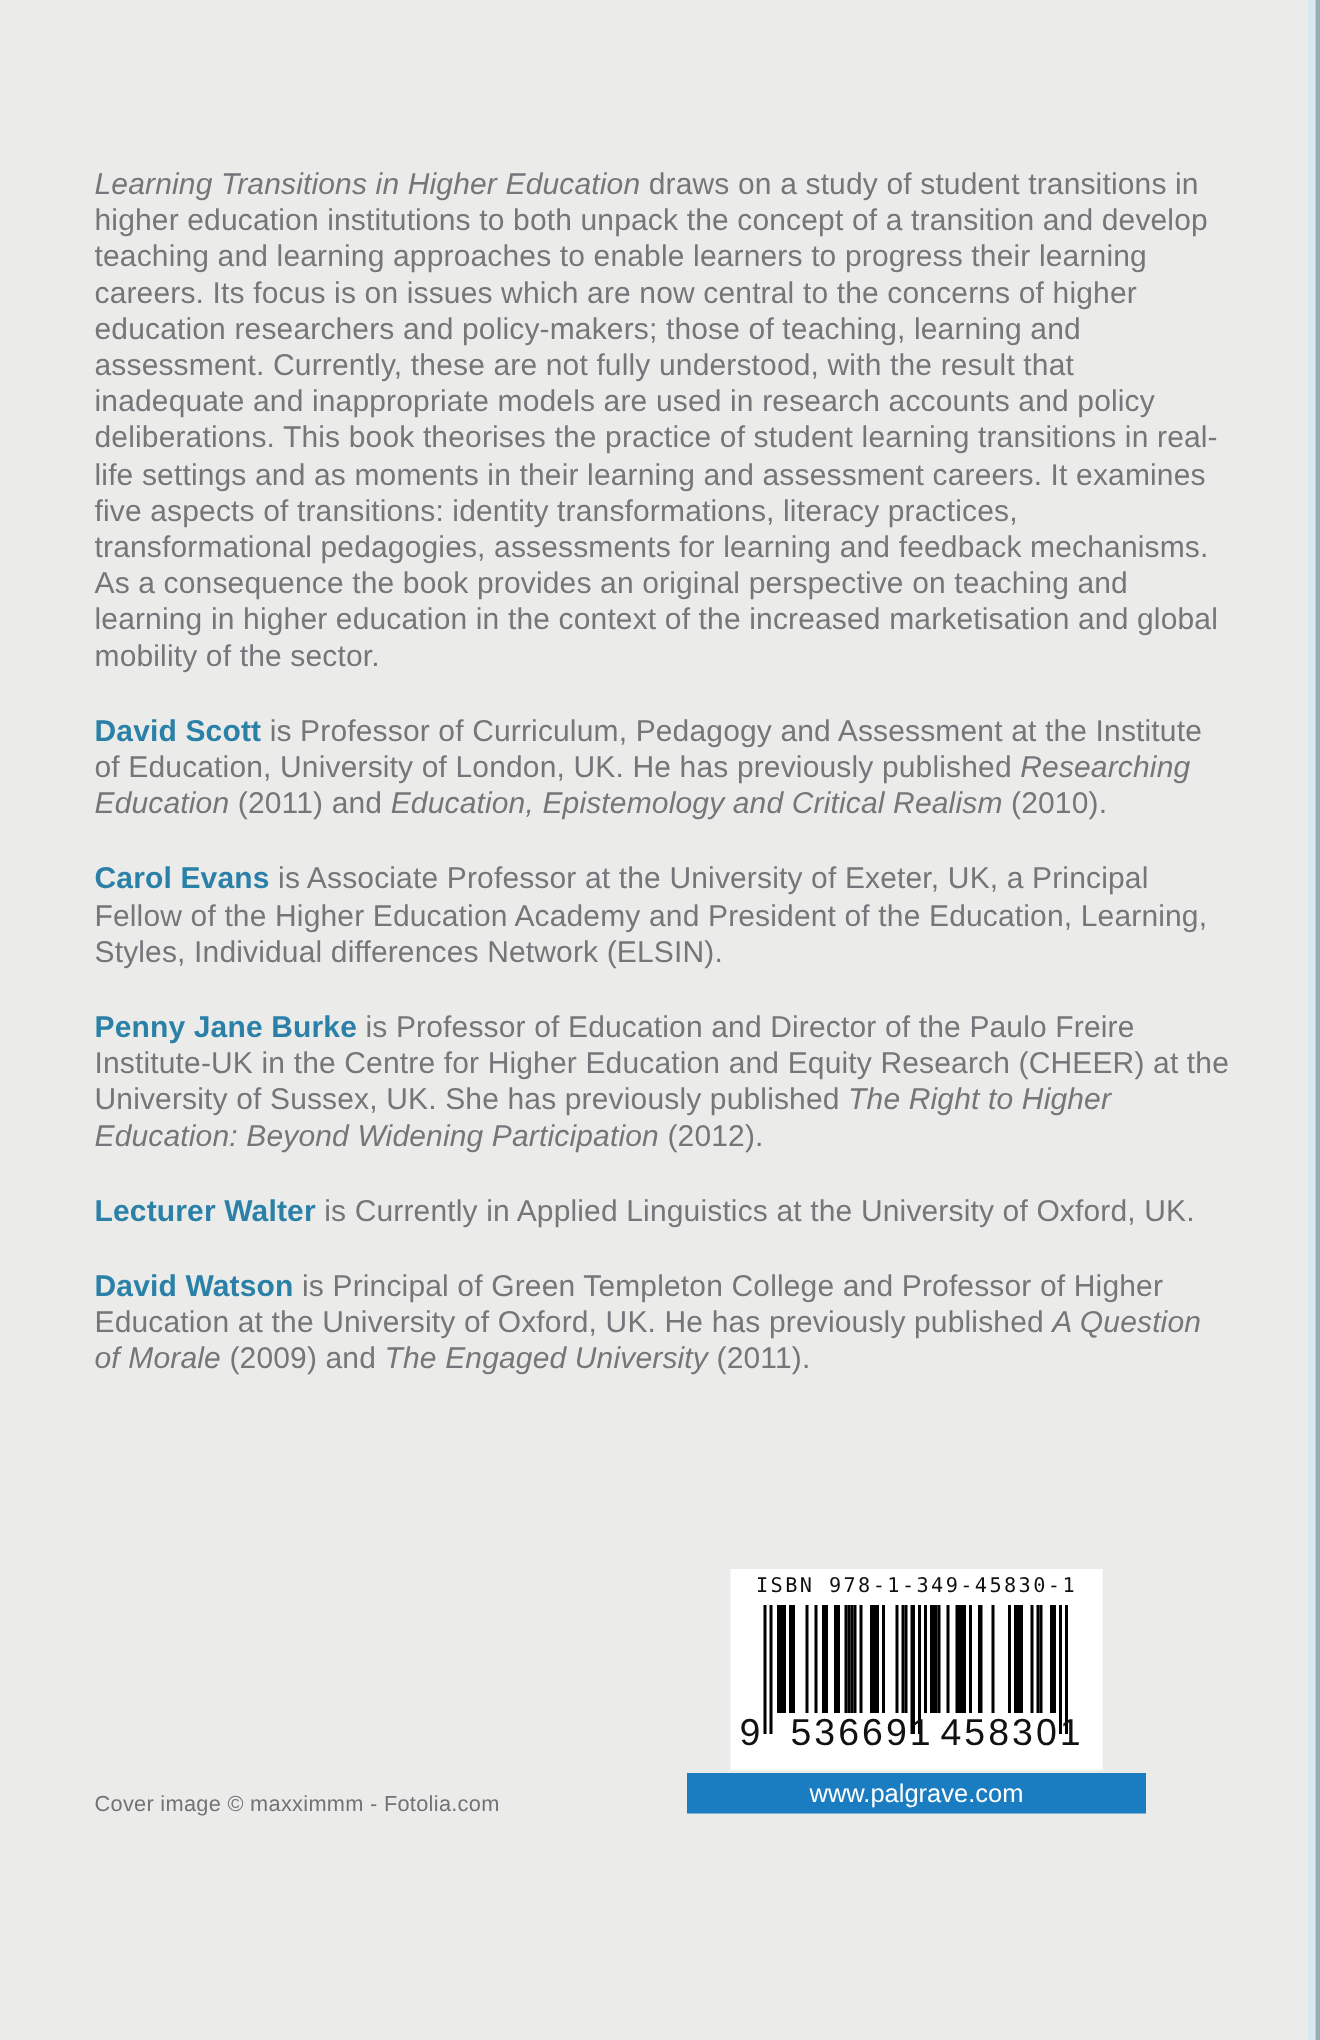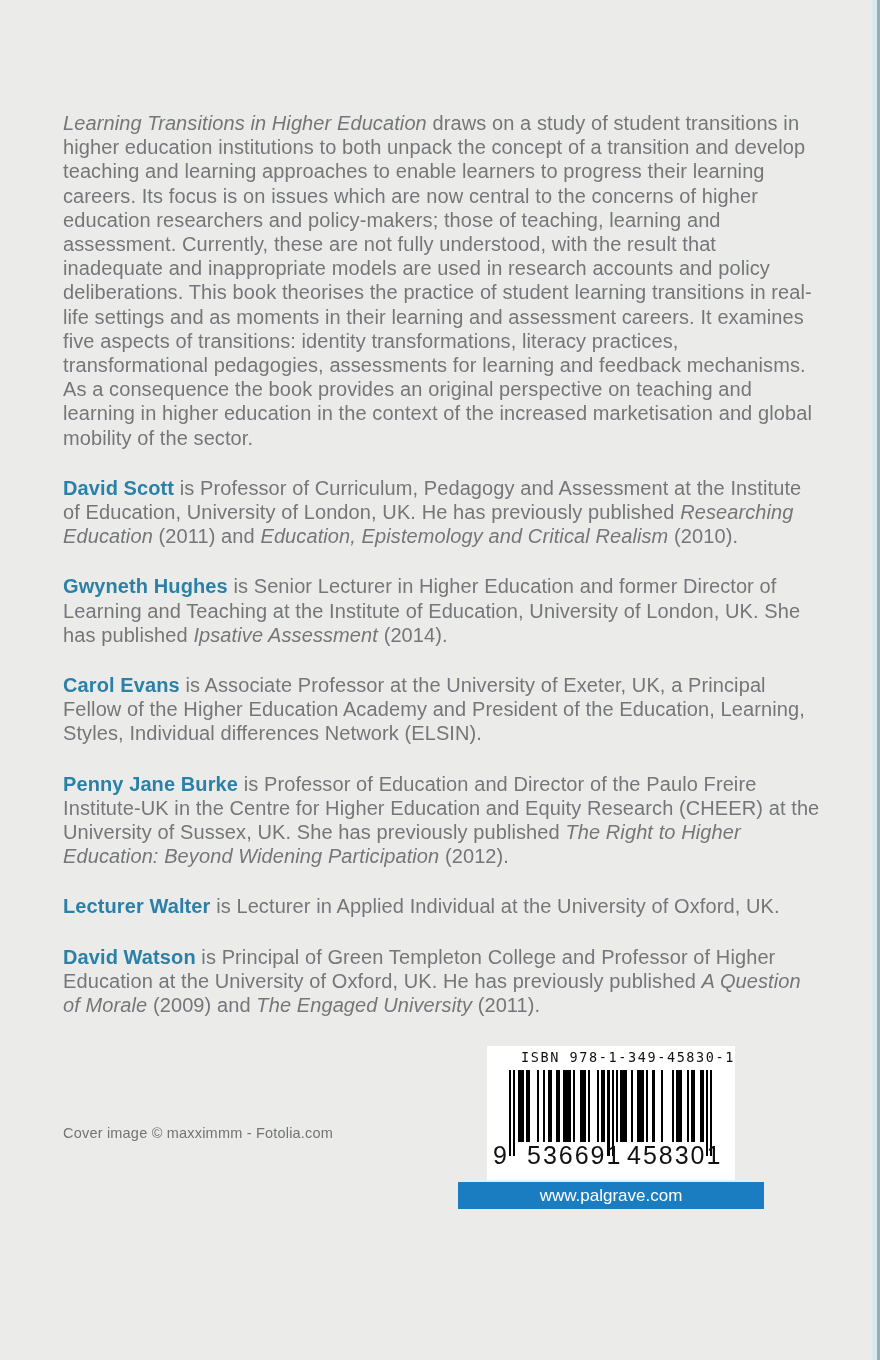--- a/index.html
+++ b/index.html
@@ -88,7 +88,6 @@
   <div class="blurb">
       <p class="para"><span class="seg-italic">Learning Transitions in Higher Education</span><span class="seg-normal"> draws on a study of student transitions in higher education institutions to both unpack the concept of a transition and develop teaching and learning approaches to enable learners to progress their learning careers. Its focus is on issues which are now central to the concerns of higher education researchers and policy-makers; those of teaching, learning and assessment. Currently, these are not fully understood, with the result that inadequate and inappropriate models are used in research accounts and policy deliberations. This book theorises the practice of student learning transitions in real-life settings and as moments in their learning and assessment careers. It examines five aspects of transitions: identity transformations, literacy practices, transformational pedagogies, assessments for learning and feedback mechanisms. As a consequence the book provides an original perspective on teaching and learning in higher education in the context of the increased marketisation and global mobility of the sector.</span></p>
       <p class="para"><span class="seg-name">David Scott</span><span class="seg-normal"> is Professor of Curriculum, Pedagogy and Assessment at the Institute of Education, University of London, UK. He has previously published </span><span class="seg-italic">Researching Education</span><span class="seg-normal"> (2011) and </span><span class="seg-italic">Education, Epistemology and Critical Realism</span><span class="seg-normal"> (2010).</span></p>
-      <p class="para"><span class="seg-name">Gwyneth Hughes</span><span class="seg-normal"> is Senior Lecturer in Higher Education and former Director of Learning and Teaching at the Institute of Education, University of London, UK. She has published </span><span class="seg-italic">Ipsative Assessment</span><span class="seg-normal"> (2014).</span></p>
       <p class="para"><span class="seg-name">Carol Evans</span><span class="seg-normal"> is Associate Professor at the University of Exeter, UK, a Principal Fellow of the Higher Education Academy and President of the Education, Learning, Styles, Individual differences Network (ELSIN).</span></p>
       <p class="para"><span class="seg-name">Penny Jane Burke</span><span class="seg-normal"> is Professor of Education and Director of the Paulo Freire Institute-UK in the Centre for Higher Education and Equity Research (CHEER) at the University of Sussex, UK. She has previously published </span><span class="seg-italic">The Right to Higher Education: Beyond Widening Participation</span><span class="seg-normal"> (2012).</span></p>
       <p class="para"><span class="seg-name">Lecturer Walter</span><span class="seg-normal"> is Lecturer in Applied Individual at the University of Oxford, UK.</span></p>

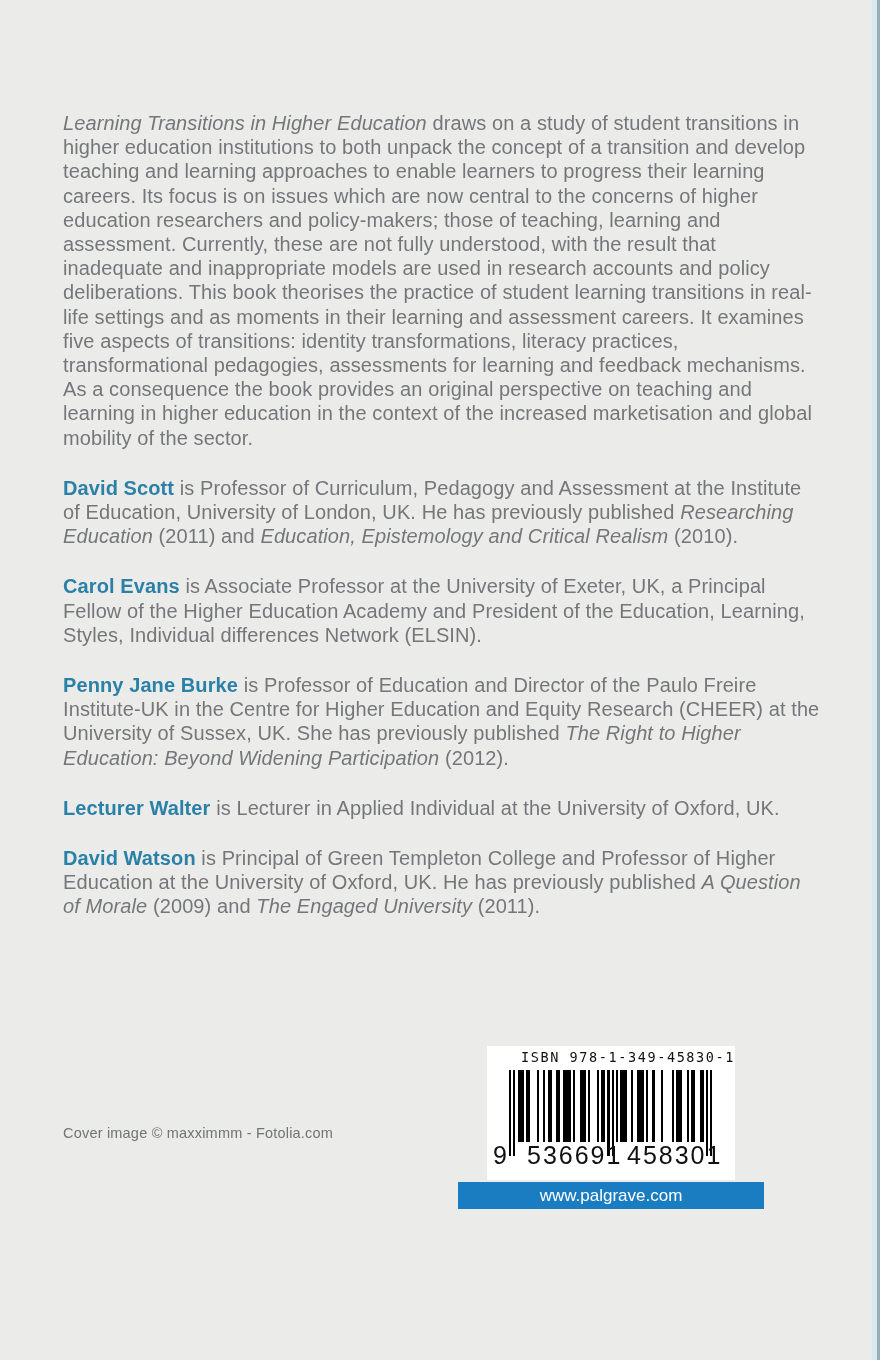--- a/index.html
+++ b/index.html
@@ -90,7 +90,7 @@
       <p class="para"><span class="seg-name">David Scott</span><span class="seg-normal"> is Professor of Curriculum, Pedagogy and Assessment at the Institute of Education, University of London, UK. He has previously published </span><span class="seg-italic">Researching Education</span><span class="seg-normal"> (2011) and </span><span class="seg-italic">Education, Epistemology and Critical Realism</span><span class="seg-normal"> (2010).</span></p>
       <p class="para"><span class="seg-name">Carol Evans</span><span class="seg-normal"> is Associate Professor at the University of Exeter, UK, a Principal Fellow of the Higher Education Academy and President of the Education, Learning, Styles, Individual differences Network (ELSIN).</span></p>
       <p class="para"><span class="seg-name">Penny Jane Burke</span><span class="seg-normal"> is Professor of Education and Director of the Paulo Freire Institute-UK in the Centre for Higher Education and Equity Research (CHEER) at the University of Sussex, UK. She has previously published </span><span class="seg-italic">The Right to Higher Education: Beyond Widening Participation</span><span class="seg-normal"> (2012).</span></p>
-      <p class="para"><span class="seg-name">Lecturer Walter</span><span class="seg-normal"> is Lecturer in Applied Individual at the University of Oxford, UK.</span></p>
+      <p class="para"><span class="seg-name">Lecturer Walter</span><span class="seg-normal"> is Currently in Applied Linguistics at the University of Oxford, UK.</span></p>
       <p class="para"><span class="seg-name">David Watson</span><span class="seg-normal"> is Principal of Green Templeton College and Professor of Higher Education at the University of Oxford, UK. He has previously published </span><span class="seg-italic">A Question of Morale</span><span class="seg-normal"> (2009) and </span><span class="seg-italic">The Engaged University</span><span class="seg-normal"> (2011).</span></p>
     </div>
 

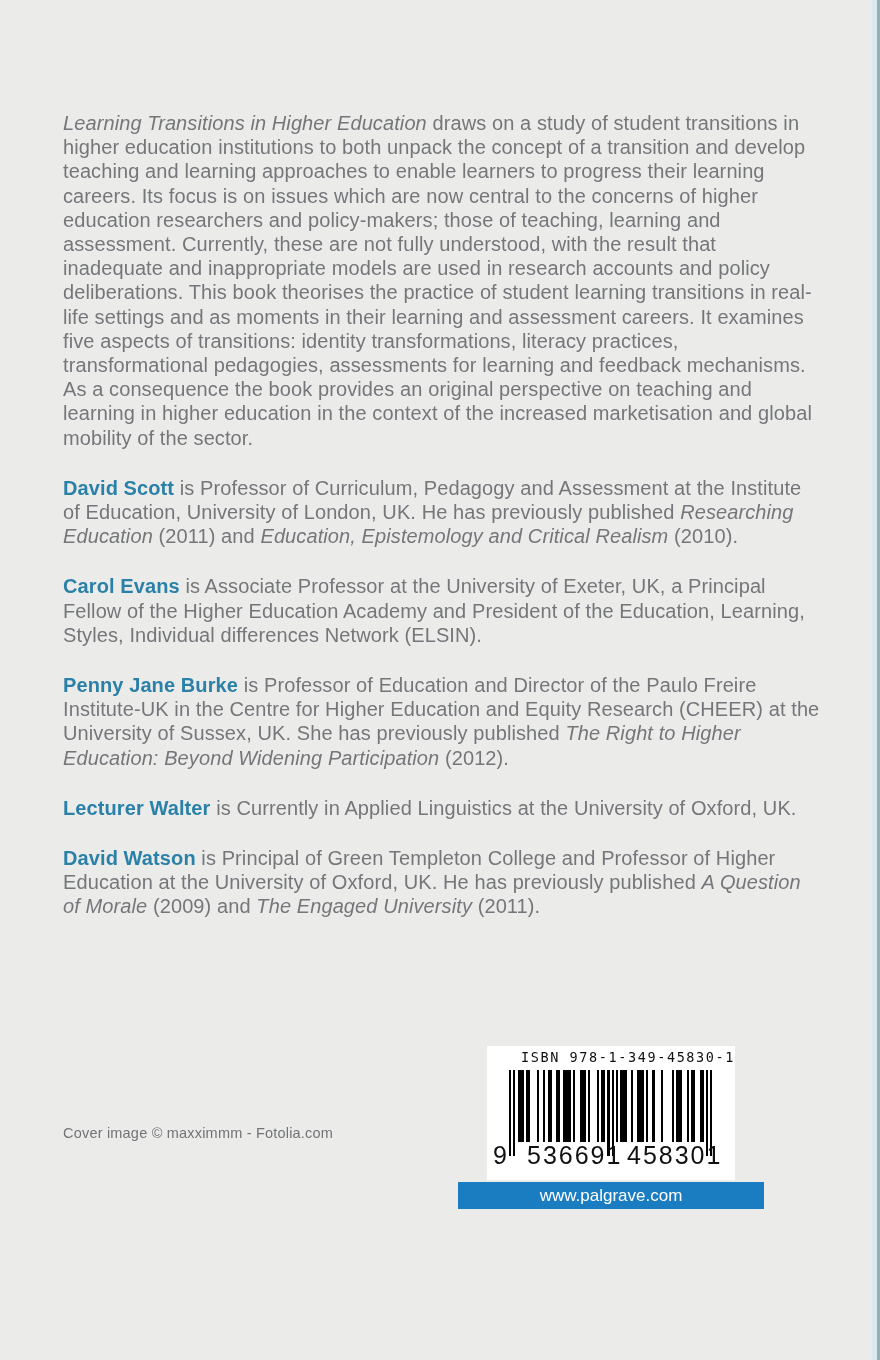--- a/index.html
+++ b/index.html
@@ -44,7 +44,7 @@
   }
   .isbn-label{
     position:absolute;top:3px;left:0;width:100%;
-    text-align:right;
+    text-align:center;
     font-family:"DejaVu Sans Mono", monospace;
     font-size:13.5px;letter-spacing:1.6px;
     color:#111;white-space:nowrap;

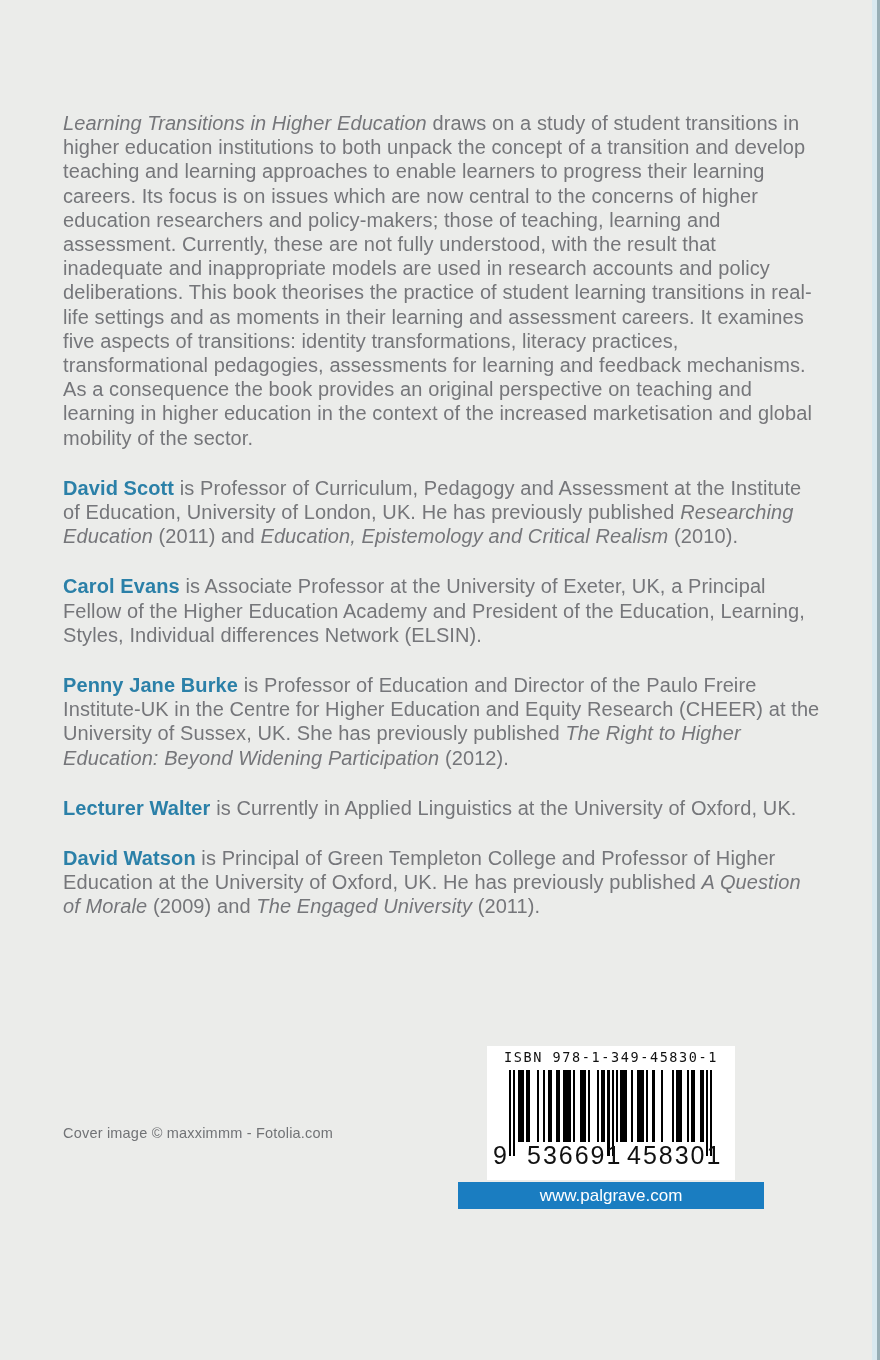--- a/index.html
+++ b/index.html
@@ -72,7 +72,7 @@
 
   
   .credit{
-    position:absolute;left:63px;top:1125px;
+    position:absolute;left:63px;top:1195px;
     color:#717376;font-size:14.5px;letter-spacing:0.2px;
   }
 

